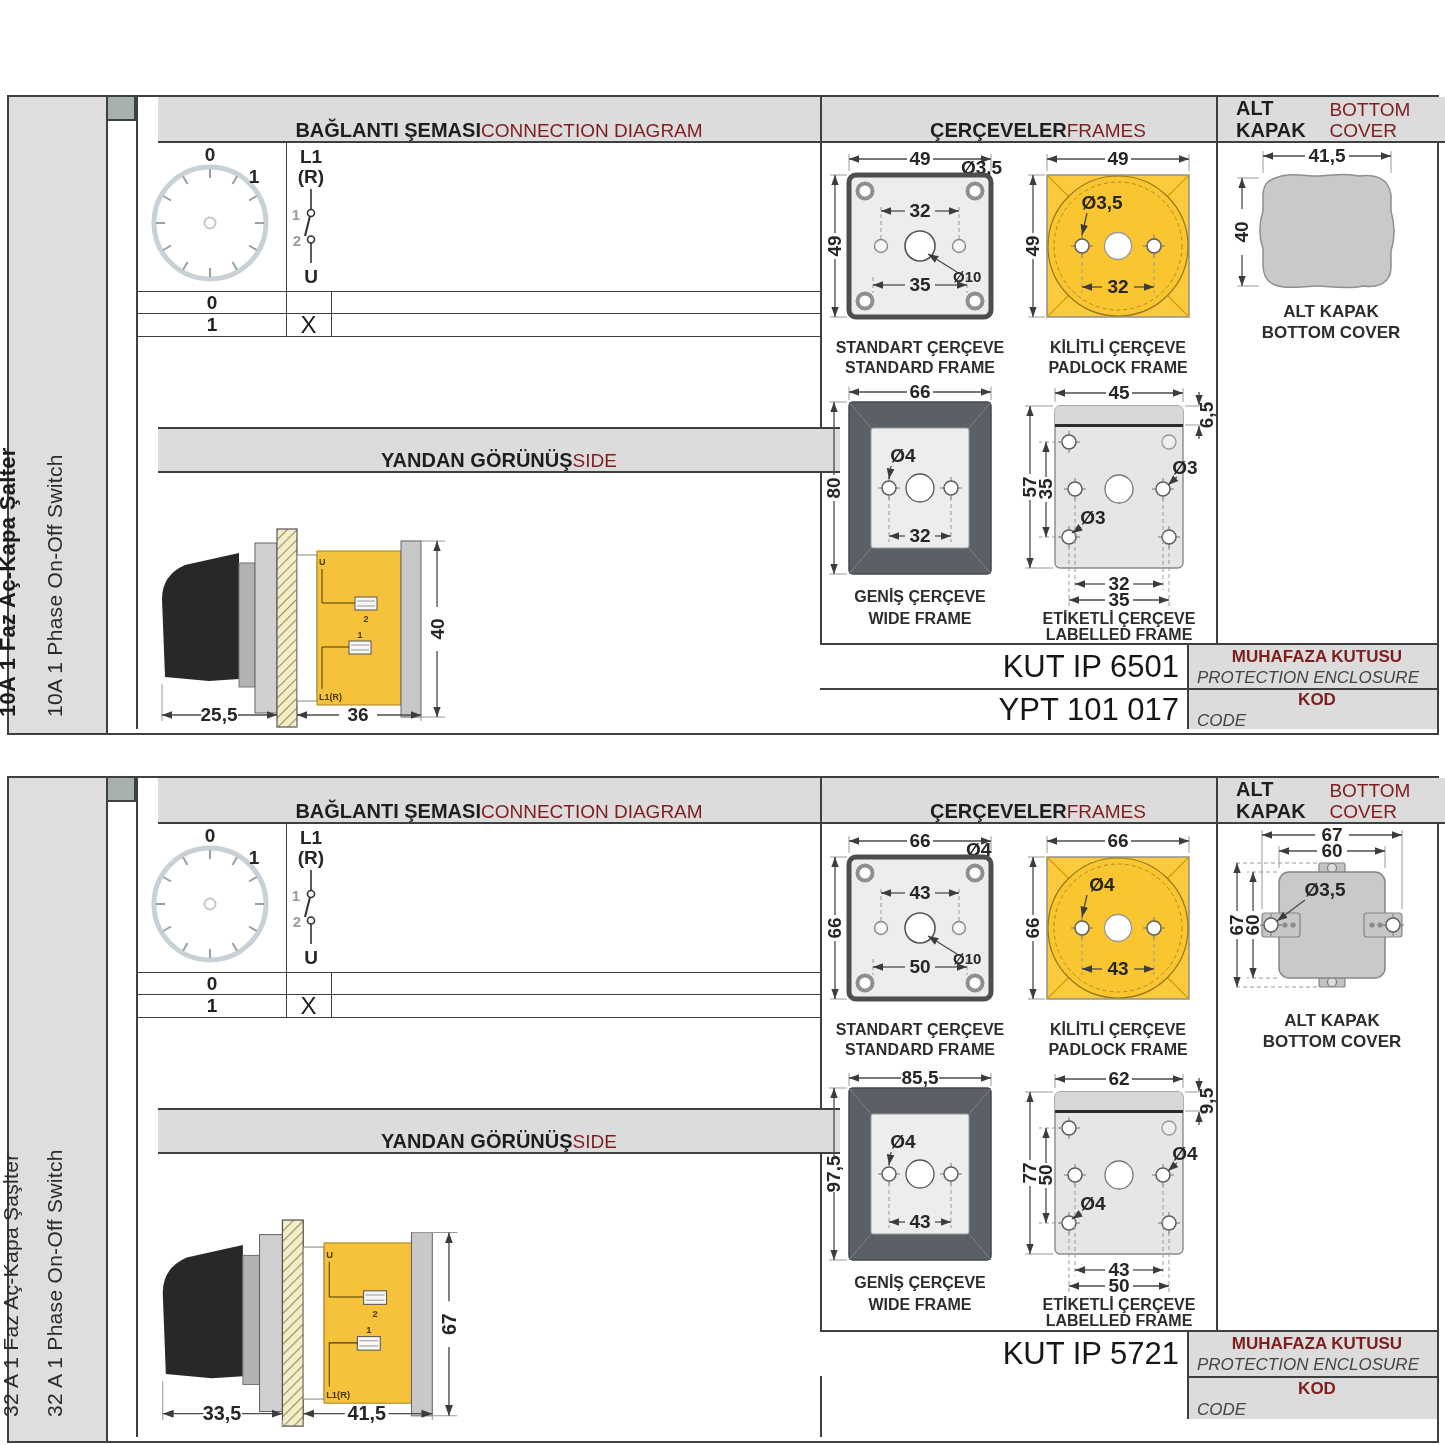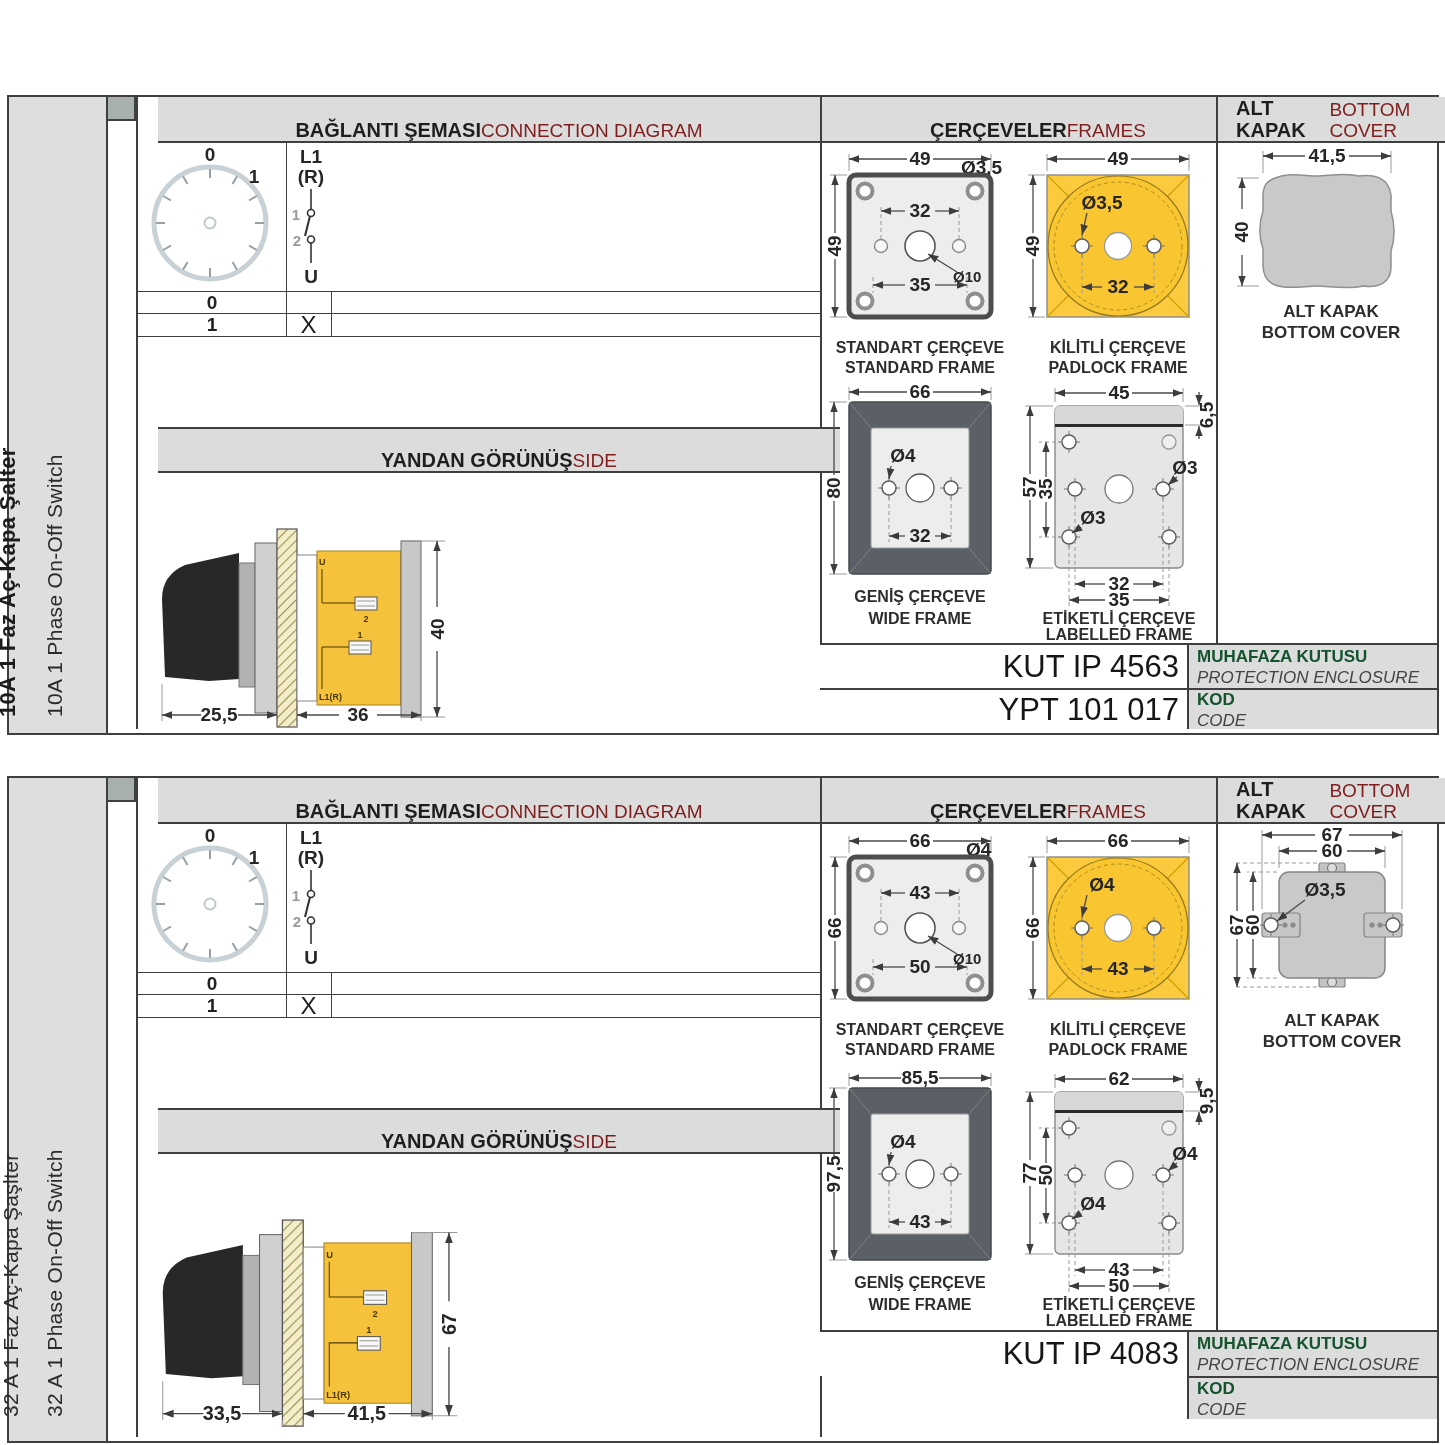--- a/index.html
+++ b/index.html
@@ -328,7 +328,7 @@
     <text x="114" y="193" class="fc2">BOTTOM COVER</text>
   </svg>
 
-  <div class="code-cell" style="left:811px;top:546px;width:367px;height:45px;">KUT IP 4563</div>
+  <div class="code-cell" style="left:811px;top:546px;width:367px;height:45px;">KUT IP 6501</div>
   <div class="code-label" style="left:1178px;top:546px;width:250px;height:45px;">
     <span class="tr">MUHAFAZA KUTUSU</span>
     <span class="en">PROTECTION ENCLOSURE</span>

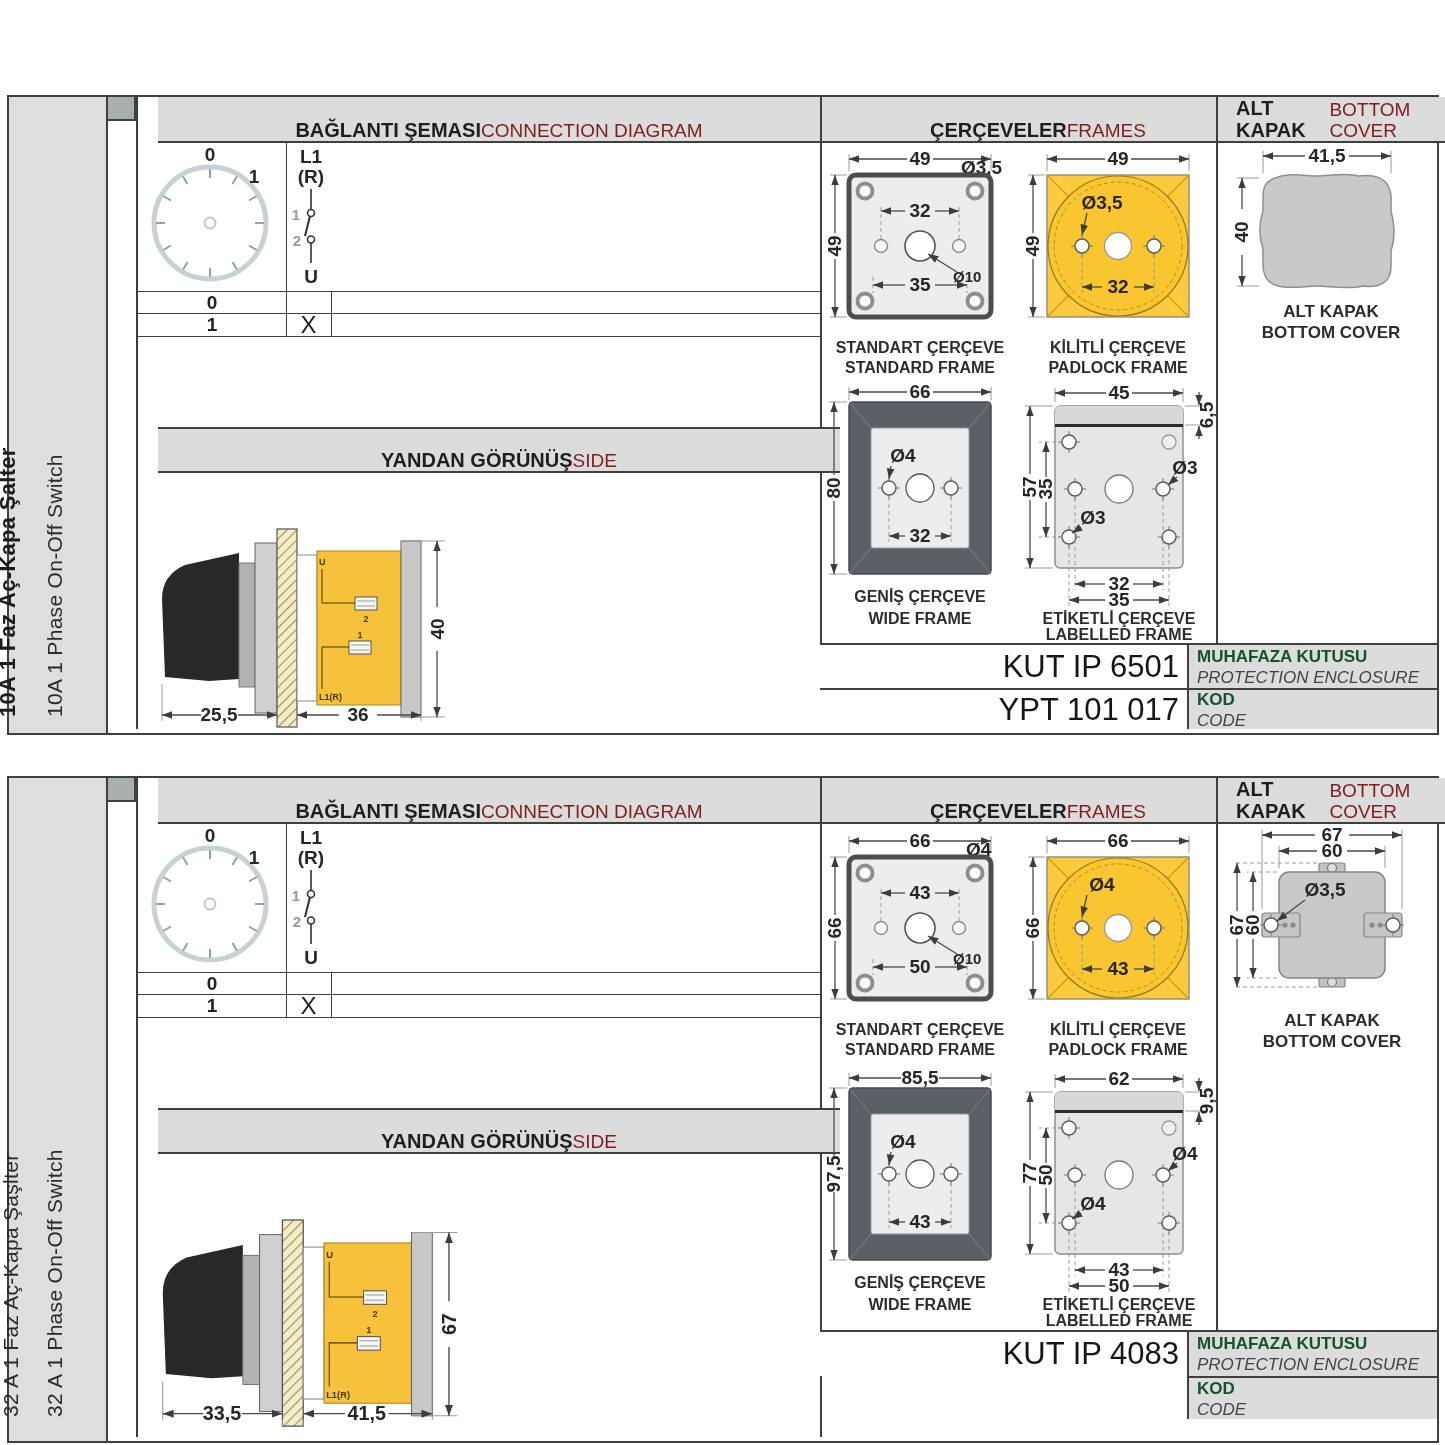--- a/index.html
+++ b/index.html
@@ -31,7 +31,7 @@
   .code-label{position:absolute;background:#dcdcdc;border-top:2px solid #3f3f3f;
               border-left:2px solid #3f3f3f;box-sizing:border-box;display:flex;
               flex-direction:column;justify-content:center;padding-left:8px;}
-  .code-label .tr{font-weight:bold;font-size:17px;line-height:21px;color:#14532d;}
+  .code-label .tr{font-weight:bold;font-size:17px;line-height:21px;color:#7f1d1d;text-align:center;}
   .code-label .en{font-style:italic;font-size:17px;line-height:21px;color:#444;}
   svg{position:absolute;overflow:visible;}
   svg text{font-family:"Liberation Sans",sans-serif;}

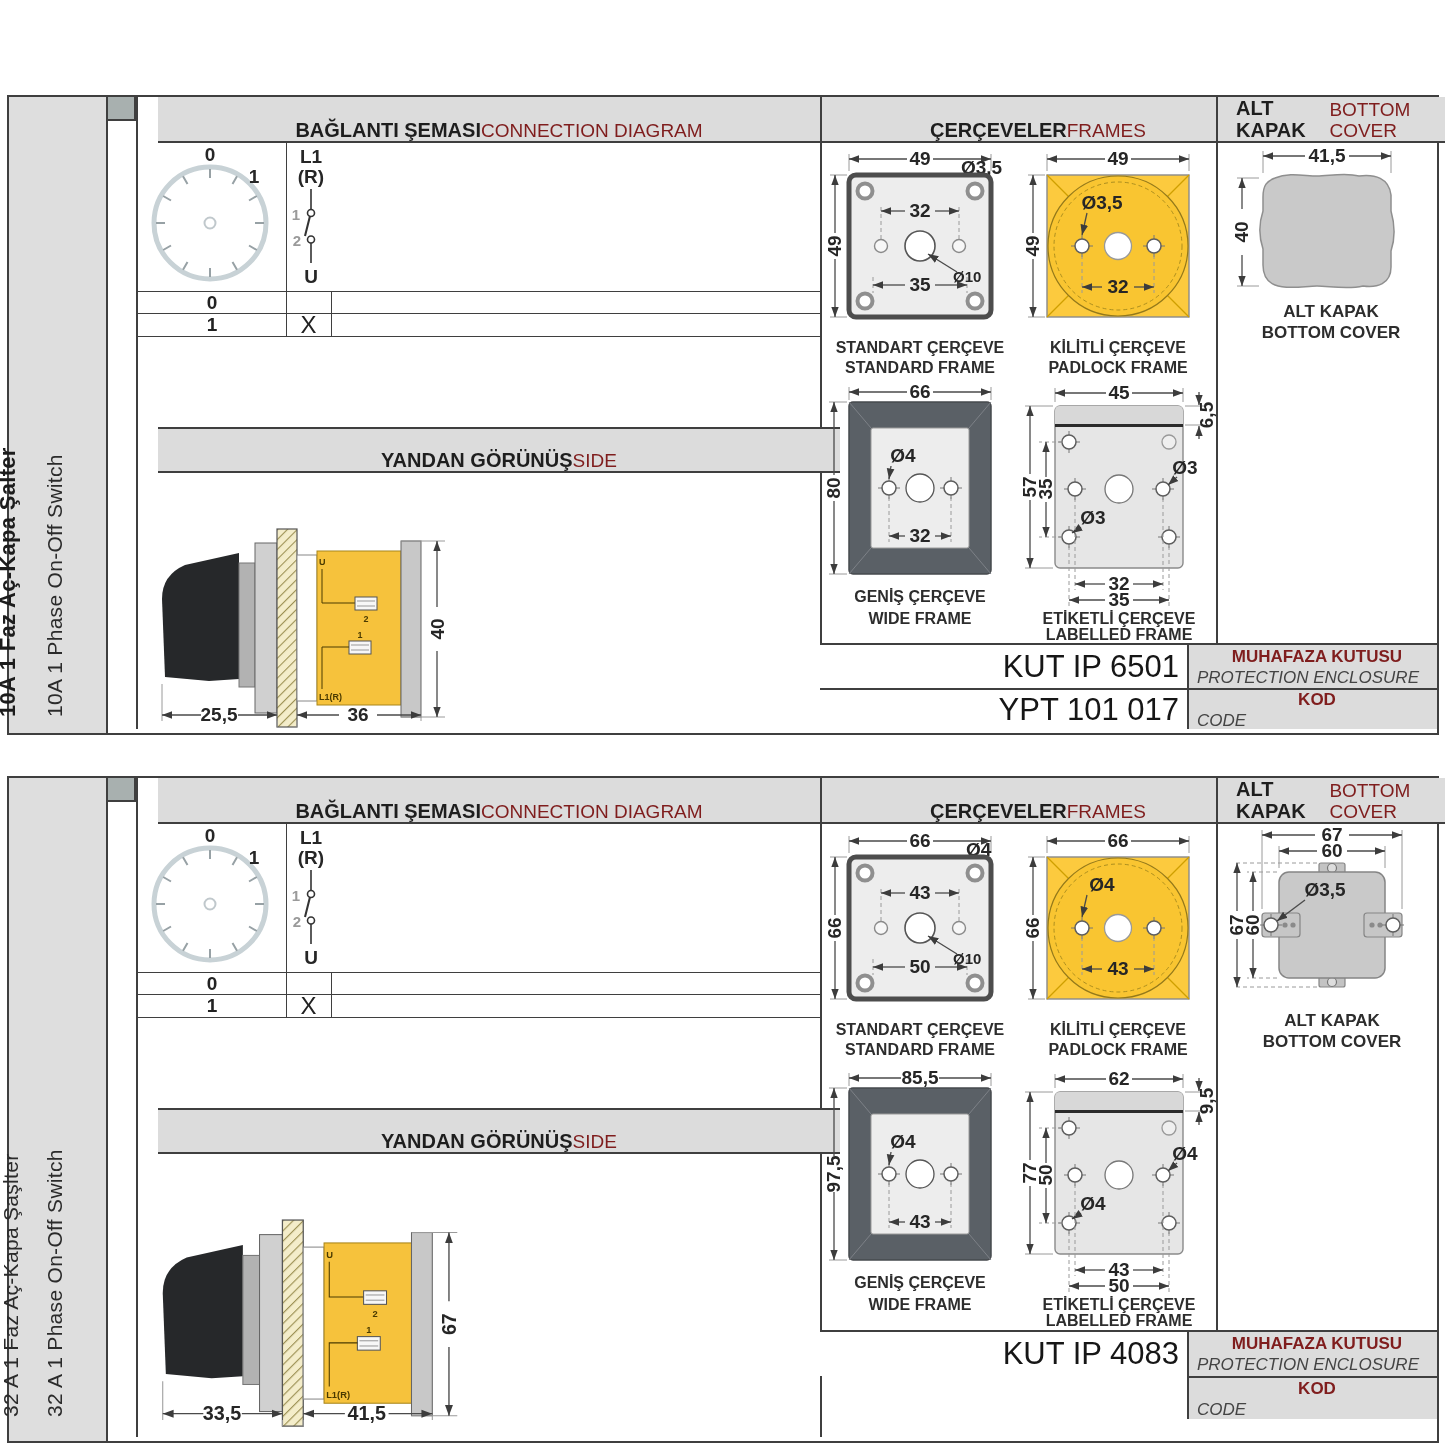--- a/index.html
+++ b/index.html
@@ -624,7 +624,7 @@
     <text x="115" y="221" class="fc2">BOTTOM COVER</text>
   </svg>
 
-  <div class="code-cell" style="left:811px;top:552px;width:367px;height:46px;">KUT IP 4083</div>
+  <div class="code-cell" style="left:811px;top:552px;width:367px;height:46px;">KUT IP 5721</div>
   <div class="code-label" style="left:1178px;top:552px;width:250px;height:46px;">
     <span class="tr">MUHAFAZA KUTUSU</span>
     <span class="en">PROTECTION ENCLOSURE</span>

